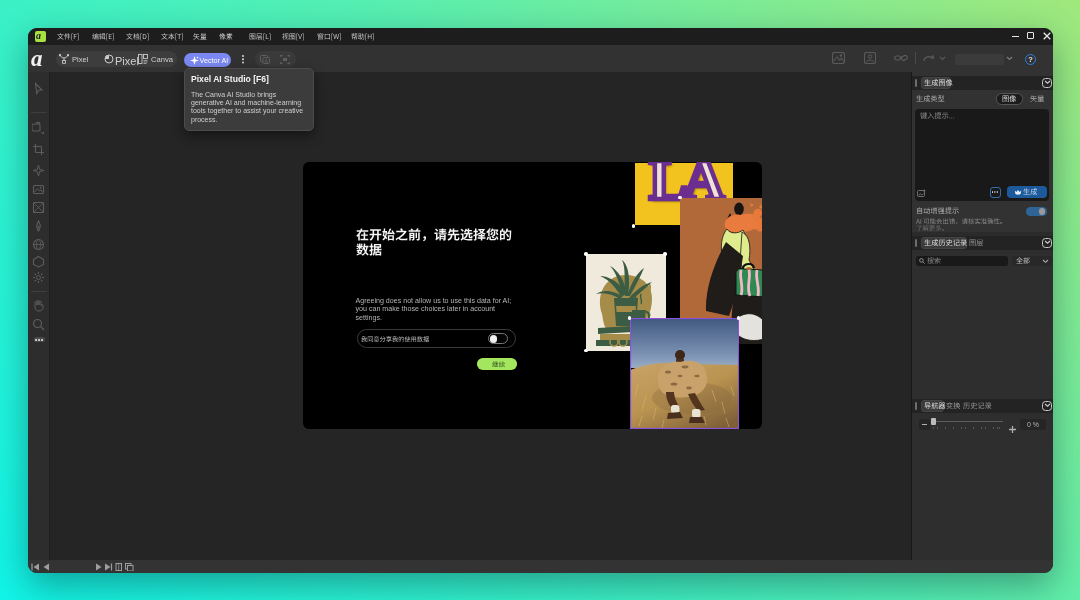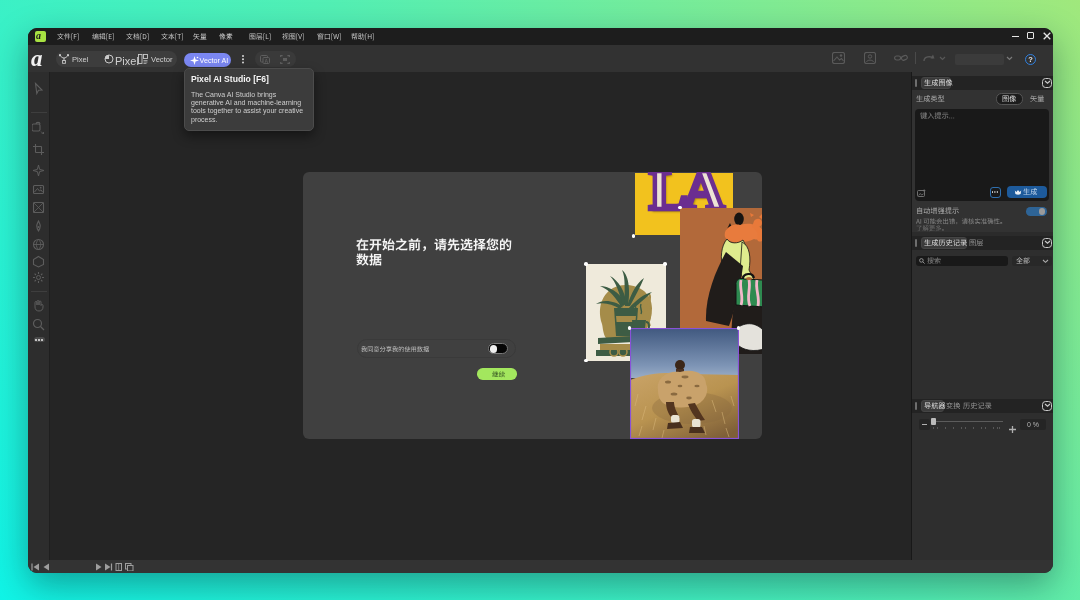--- a/index.html
+++ b/index.html
@@ -68,7 +68,7 @@
       <rect x="5.5" y="0.5" width="4" height="4" fill="none" stroke="#c9c9c9" stroke-width="0.9"></rect>
       <path d="M5.5,6.5 h4 M5.5,8 h4 M5.5,9.5 h3" stroke="#c9c9c9" stroke-width="0.7"></path>
     </svg>
-<div class="a" style="left:123px;top:26.6px;font-size:7.6px;color:#d0d0d0">Vector</div>
+<div class="a" style="left:123px;top:26.6px;font-size:7.6px;color:#d0d0d0">Canva</div>
 <div class="a" style="left:156px;top:24.5px;width:47px;height:14px;border-radius:7px;background:#7b87f2"></div>
 <svg class="a" style="left:161.5px;top:27.5px" width="9" height="9" viewBox="0 0 12 12">
       <path d="M6,0 L7.4,4.6 L12,6 L7.4,7.4 L6,12 L4.6,7.4 L0,6 L4.6,4.6 Z" fill="#fff"></path>

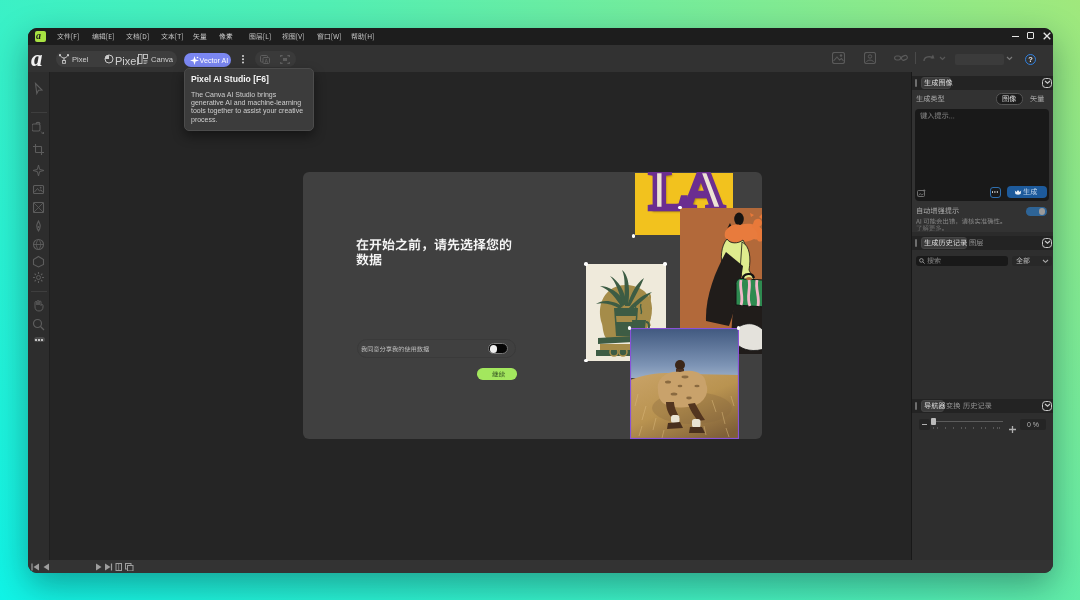--- a/index.html
+++ b/index.html
@@ -308,7 +308,7 @@
 <div class="a" style="left:156px;top:40px;width:129.5px;height:62.5px;background:#3c3c3c;border:1px solid #4c4c4c;border-radius:5px;box-shadow:0 5px 12px rgba(0,0,0,.45);z-index:30"></div>
 <div class="a" style="left:163px;top:45.5px;font-size:8.6px;font-weight:bold;color:#f4f4f4;z-index:31">Pixel AI Studio [F6]</div>
 <div class="a" style="left:163px;top:62.5px;font-size:7px;line-height:8.4px;color:#cfcfcf;z-index:31">The Canva AI Studio brings<br>generative AI and machine-learning<br>tools together to assist your creative<br>process.</div>
-<div class="a" id="dlg" style="left:275px;top:144px;width:459px;height:266.5px;background:#404040;border-radius:6px;overflow:hidden;z-index:10">
+<div class="a" id="dlg" style="left:275px;top:134px;width:459px;height:266.5px;background:#000000;border-radius:6px;overflow:hidden;z-index:10">
 <div class="a" style="left:331.5px;top:0.5px;width:98.5px;height:62.5px;background:#f2c21e"></div>
 <div class="a" style="left:346px;top:-16px;width:95px;height:80px;font:bold 58px 'Liberation Serif',serif;color:#ece3d4;letter-spacing:-5px;-webkit-text-stroke:4.5px #6b2e90;text-shadow:2.5px 2.5px 2px rgba(120,90,10,.6)">LA</div>
 <svg class="a" style="left:377px;top:35.5px" width="97.5" height="146" viewBox="0 0 97.5 146">

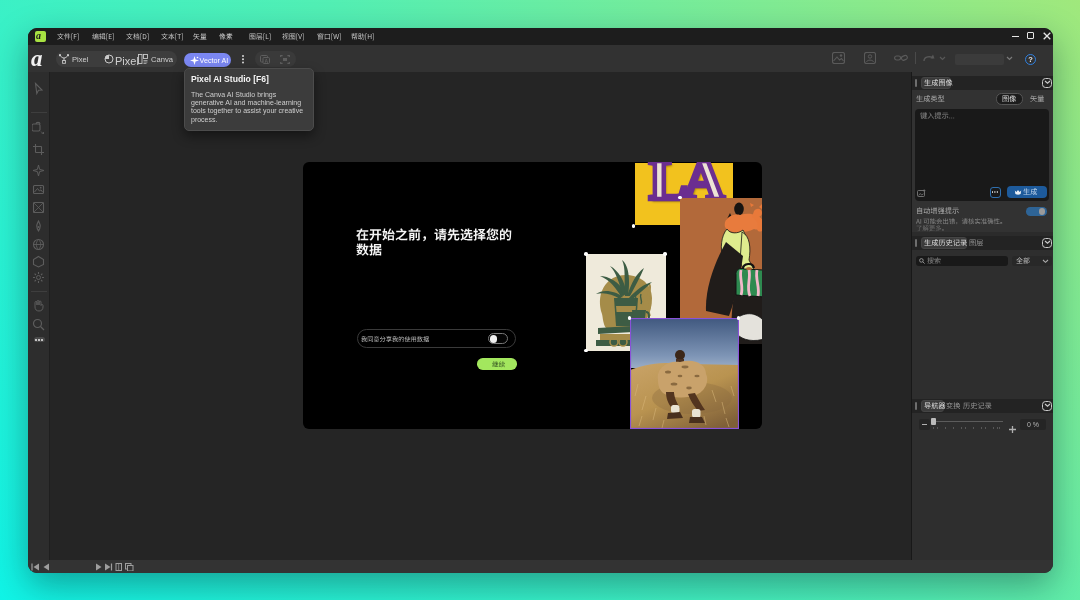--- a/index.html
+++ b/index.html
@@ -402,6 +402,7 @@
 <svg class="t" style="left:51.5px;top:81px" width="28" height="16.9">
         <path transform="translate(1,11.44)" d="M5.51 -10.89C5.3 -10.4 4.94 -9.68 4.65 -9.23L5.64 -8.79C5.98 -9.19 6.4 -9.79 6.82 -10.37ZM4.86 -3.09C4.63 -2.64 4.32 -2.24 3.96 -1.89L2.9 -2.4L3.29 -3.09ZM1.04 -1.91C1.64 -1.68 2.27 -1.36 2.9 -1.04C2.16 -0.58 1.29 -0.25 0.34 -0.04C0.6 0.23 0.9 0.78 1.04 1.13C2.21 0.81 3.26 0.34 4.15 -0.33C4.52 -0.09 4.86 0.14 5.13 0.35L6.06 -0.66C5.8 -0.84 5.47 -1.04 5.13 -1.25C5.8 -2 6.3 -2.94 6.63 -4.09L5.79 -4.41L5.55 -4.35H3.91L4.12 -4.86L2.74 -5.11C2.65 -4.86 2.55 -4.62 2.43 -4.35H0.78V-3.09H1.78C1.53 -2.65 1.27 -2.25 1.04 -1.91ZM0.87 -10.36C1.18 -9.85 1.49 -9.18 1.59 -8.74H0.56V-7.51H2.48C1.89 -6.88 1.05 -6.3 0.29 -5.99C0.57 -5.71 0.91 -5.2 1.09 -4.85C1.74 -5.21 2.43 -5.75 3.03 -6.34V-5.19H4.47V-6.59C4.97 -6.2 5.47 -5.77 5.76 -5.5L6.58 -6.58C6.34 -6.75 5.63 -7.18 5.03 -7.51H6.94V-8.74H4.47V-11.05H3.03V-8.74H1.69L2.77 -9.2C2.67 -9.67 2.33 -10.33 1.99 -10.83ZM7.96 -11.01C7.67 -8.67 7.08 -6.45 6.04 -5.1C6.36 -4.88 6.94 -4.37 7.16 -4.11C7.41 -4.46 7.64 -4.85 7.85 -5.28C8.1 -4.29 8.4 -3.37 8.78 -2.55C8.1 -1.46 7.15 -0.64 5.84 -0.04C6.1 0.26 6.51 0.91 6.64 1.22C7.86 0.6 8.81 -0.18 9.54 -1.16C10.13 -0.26 10.85 0.49 11.75 1.05C11.97 0.66 12.43 0.1 12.77 -0.17C11.78 -0.71 11 -1.53 10.39 -2.55C11.01 -3.83 11.4 -5.37 11.65 -7.2H12.47V-8.64H8.98C9.14 -9.35 9.28 -10.06 9.39 -10.8ZM10.19 -7.2C10.06 -6.1 9.87 -5.11 9.57 -4.25C9.22 -5.16 8.96 -6.15 8.78 -7.2Z M19.3 -3.03V1.16H20.64V0.78H23.79V1.14H25.19V-3.03H22.85V-4.28H25.49V-5.59H22.85V-6.75H25.13V-10.53H17.97V-6.54C17.97 -4.5 17.86 -1.64 16.56 0.29C16.9 0.45 17.56 0.92 17.82 1.2C18.82 -0.27 19.23 -2.38 19.38 -4.28H21.4V-3.03ZM19.47 -9.19H23.66V-8.07H19.47ZM19.47 -6.75H21.4V-5.59H19.46L19.47 -6.54ZM20.64 -0.45V-1.75H23.79V-0.45ZM14.85 -11.04V-8.58H13.48V-7.15H14.85V-4.82L13.27 -4.45L13.62 -2.95L14.85 -3.3V-0.66C14.85 -0.49 14.79 -0.44 14.64 -0.44C14.48 -0.43 14.03 -0.43 13.55 -0.44C13.74 -0.04 13.91 0.61 13.95 0.99C14.79 0.99 15.37 0.94 15.76 0.69C16.16 0.45 16.28 0.07 16.28 -0.65V-3.7L17.62 -4.11L17.42 -5.51L16.28 -5.2V-7.15H17.59V-8.58H16.28V-11.04Z" fill="#f5f5f5"></path>
       </svg>
+<div class="a" style="left:52.5px;top:134.5px;font-size:7.1px;line-height:8.8px;color:#b5b5b5">Agreeing does not allow us to use this data for AI;<br>you can make those choices later in account<br>settings.</div>
 <div class="a" style="left:54px;top:167px;width:159px;height:19px;border-radius:9.5px;border:1px solid #3a3a3a"></div>
 <svg class="t" style="left:57px;top:174px" width="70.2" height="8.06">
         <path transform="translate(1,5.456)" d="M4.36 -4.8C4.72 -4.48 5.15 -4.03 5.34 -3.73L5.72 -4.01C5.51 -4.3 5.08 -4.74 4.72 -5.05ZM5.16 -2.65C4.95 -2.25 4.67 -1.86 4.34 -1.51C4.23 -1.92 4.15 -2.41 4.09 -2.93H5.87V-3.37H4.04C3.99 -3.93 3.96 -4.53 3.96 -5.16H3.47C3.48 -4.54 3.51 -3.94 3.56 -3.37H2.14V-4.46C2.52 -4.54 2.88 -4.64 3.18 -4.74L2.85 -5.13C2.26 -4.91 1.25 -4.7 0.38 -4.57C0.44 -4.46 0.5 -4.29 0.53 -4.18C0.89 -4.23 1.29 -4.29 1.67 -4.36V-3.37H0.35V-2.93H1.67V-1.84L0.25 -1.56L0.39 -1.08L1.67 -1.38V-0.11C1.67 0 1.64 0.03 1.53 0.04C1.42 0.04 1.05 0.04 0.66 0.03C0.73 0.16 0.81 0.37 0.82 0.5C1.34 0.5 1.67 0.49 1.87 0.42C2.07 0.34 2.14 0.2 2.14 -0.11V-1.49L3.29 -1.75L3.25 -2.17L2.14 -1.93V-2.93H3.6C3.68 -2.26 3.8 -1.64 3.95 -1.12C3.5 -0.71 3 -0.36 2.47 -0.11C2.59 -0.01 2.73 0.15 2.8 0.26C3.26 0.02 3.71 -0.29 4.11 -0.65C4.39 0.07 4.77 0.51 5.26 0.51C5.73 0.51 5.9 0.21 5.98 -0.82C5.86 -0.86 5.69 -0.97 5.59 -1.07C5.56 -0.27 5.48 0.04 5.31 0.04C5 0.04 4.71 -0.35 4.49 -1.01C4.92 -1.45 5.29 -1.95 5.57 -2.47Z M7.74 -3.79V-3.39H10.89V-3.79ZM8.48 -2.34H10.12V-1.17H8.48ZM8.05 -2.74V-0.32H8.48V-0.77H10.55V-2.74ZM6.75 -4.89V0.51H7.2V-4.45H11.41V-0.1C11.41 0.01 11.37 0.05 11.26 0.06C11.15 0.06 10.79 0.06 10.4 0.05C10.48 0.17 10.55 0.38 10.57 0.5C11.1 0.5 11.42 0.49 11.61 0.42C11.8 0.34 11.87 0.19 11.87 -0.09V-4.89Z M14.25 -0.92V-0.12C14.25 0.33 14.41 0.44 15.04 0.44C15.17 0.44 16.08 0.44 16.21 0.44C16.72 0.44 16.86 0.28 16.91 -0.42C16.79 -0.45 16.61 -0.51 16.5 -0.58C16.48 -0.02 16.44 0.05 16.18 0.05C15.97 0.05 15.22 0.05 15.08 0.05C14.76 0.05 14.7 0.02 14.7 -0.12V-0.92ZM16.99 -0.87C17.31 -0.53 17.65 -0.07 17.79 0.23L18.18 0.04C18.03 -0.27 17.68 -0.71 17.36 -1.04ZM13.52 -0.97C13.37 -0.61 13.09 -0.17 12.78 0.11L13.16 0.33C13.48 0.04 13.73 -0.43 13.91 -0.8ZM14.02 -2H17V-1.57H14.02ZM14.02 -2.73H17V-2.31H14.02ZM13.58 -3.06V-1.25H15.15L14.93 -1.04C15.27 -0.85 15.7 -0.55 15.9 -0.35L16.19 -0.64C16 -0.82 15.63 -1.07 15.31 -1.25H17.47V-3.06ZM14.5 -4.37H16.5C16.43 -4.19 16.31 -3.94 16.21 -3.75H14.77C14.72 -3.92 14.62 -4.18 14.5 -4.37ZM15.15 -5.16C15.22 -5.04 15.3 -4.89 15.36 -4.75H13.13V-4.37H14.43L14.07 -4.28C14.15 -4.12 14.25 -3.92 14.29 -3.75H12.85V-3.37H18.18V-3.75H16.69C16.78 -3.91 16.88 -4.1 16.98 -4.29L16.62 -4.37H17.86V-4.75H15.88C15.8 -4.92 15.7 -5.12 15.59 -5.26Z M22.77 -5.1 22.34 -4.92C22.79 -4.01 23.53 -2.99 24.18 -2.44C24.27 -2.56 24.44 -2.73 24.56 -2.83C23.91 -3.31 23.16 -4.26 22.77 -5.1ZM20.61 -5.08C20.25 -4.14 19.62 -3.27 18.87 -2.74C18.98 -2.65 19.19 -2.47 19.27 -2.38C19.44 -2.52 19.6 -2.67 19.76 -2.83V-2.41H20.96C20.81 -1.35 20.47 -0.37 19 0.12C19.11 0.22 19.23 0.4 19.29 0.51C20.87 -0.06 21.28 -1.18 21.45 -2.41H23.13C23.06 -0.86 22.97 -0.25 22.82 -0.09C22.75 -0.02 22.68 -0.01 22.55 -0.01C22.41 -0.01 22.02 -0.01 21.62 -0.05C21.71 0.08 21.76 0.28 21.77 0.42C22.17 0.44 22.54 0.45 22.75 0.43C22.96 0.41 23.11 0.37 23.24 0.21C23.45 -0.03 23.54 -0.74 23.63 -2.64C23.63 -2.7 23.63 -2.86 23.63 -2.86H19.79C20.32 -3.43 20.78 -4.15 21.1 -4.95Z M26.44 -3.52H29.37V-2.96H26.44ZM25.98 -3.86V-2.61H29.86V-3.86ZM29.65 -2.24 29.53 -2.23H25.72V-1.85H28.91C28.52 -1.7 28.06 -1.57 27.65 -1.48L27.65 -1.11H25.13V-0.7H27.65V0.01C27.65 0.09 27.61 0.12 27.5 0.12C27.39 0.13 26.97 0.14 26.54 0.12C26.61 0.24 26.68 0.38 26.71 0.51C27.27 0.51 27.62 0.51 27.84 0.45C28.06 0.39 28.14 0.28 28.14 0.02V-0.7H30.68V-1.11H28.14V-1.26C28.82 -1.44 29.54 -1.69 30.07 -1.99L29.76 -2.26ZM27.48 -5.16C27.55 -5.02 27.63 -4.84 27.7 -4.67H25.2V-4.27H30.6V-4.67H28.22C28.15 -4.85 28.05 -5.08 27.94 -5.25Z M35.36 -4.8C35.72 -4.48 36.15 -4.03 36.34 -3.73L36.72 -4.01C36.51 -4.3 36.08 -4.74 35.72 -5.05ZM36.16 -2.65C35.95 -2.25 35.67 -1.86 35.34 -1.51C35.23 -1.92 35.15 -2.41 35.09 -2.93H36.87V-3.37H35.04C34.99 -3.93 34.96 -4.53 34.96 -5.16H34.47C34.48 -4.54 34.51 -3.94 34.56 -3.37H33.14V-4.46C33.52 -4.54 33.88 -4.64 34.18 -4.74L33.85 -5.13C33.26 -4.91 32.25 -4.7 31.38 -4.57C31.44 -4.46 31.5 -4.29 31.53 -4.18C31.89 -4.23 32.29 -4.29 32.67 -4.36V-3.37H31.35V-2.93H32.67V-1.84L31.25 -1.56L31.39 -1.08L32.67 -1.38V-0.11C32.67 0 32.64 0.03 32.53 0.04C32.42 0.04 32.05 0.04 31.66 0.03C31.73 0.16 31.81 0.37 31.82 0.5C32.34 0.5 32.67 0.49 32.87 0.42C33.07 0.34 33.14 0.2 33.14 -0.11V-1.49L34.29 -1.75L34.25 -2.17L33.14 -1.93V-2.93H34.6C34.68 -2.26 34.8 -1.64 34.95 -1.12C34.5 -0.71 34 -0.36 33.47 -0.11C33.59 -0.01 33.73 0.15 33.8 0.26C34.26 0.02 34.71 -0.29 35.11 -0.65C35.39 0.07 35.77 0.51 36.26 0.51C36.73 0.51 36.9 0.21 36.98 -0.82C36.86 -0.86 36.69 -0.97 36.59 -1.07C36.56 -0.27 36.48 0.04 36.31 0.04C36 0.04 35.71 -0.35 35.49 -1.01C35.92 -1.45 36.29 -1.95 36.57 -2.47Z M40.62 -2.62C40.96 -2.17 41.39 -1.55 41.57 -1.17L41.97 -1.42C41.76 -1.79 41.34 -2.39 40.98 -2.83ZM38.69 -5.22C38.64 -4.92 38.53 -4.51 38.43 -4.21H37.74V0.33H38.17V-0.15H39.9V-4.21H38.86C38.97 -4.48 39.08 -4.82 39.19 -5.13ZM38.17 -3.79H39.47V-2.49H38.17ZM38.17 -0.58V-2.08H39.47V-0.58ZM40.91 -5.23C40.71 -4.38 40.37 -3.52 39.95 -2.97C40.06 -2.91 40.25 -2.78 40.34 -2.7C40.55 -3 40.75 -3.38 40.92 -3.8H42.51C42.43 -1.31 42.33 -0.36 42.14 -0.15C42.06 -0.06 41.99 -0.04 41.87 -0.04C41.73 -0.04 41.35 -0.05 40.94 -0.08C41.03 0.04 41.09 0.24 41.1 0.37C41.45 0.38 41.81 0.4 42.02 0.38C42.25 0.35 42.38 0.3 42.53 0.12C42.77 -0.19 42.86 -1.15 42.95 -3.99C42.96 -4.05 42.96 -4.23 42.96 -4.23H41.09C41.19 -4.52 41.28 -4.83 41.35 -5.13Z M47.11 -5.18V-4.52H45.39V-4.09H47.11V-3.48H45.57V-1.77H47.08C47.04 -1.43 46.95 -1.1 46.75 -0.81C46.42 -1.04 46.15 -1.32 45.96 -1.64L45.57 -1.51C45.8 -1.12 46.1 -0.78 46.47 -0.5C46.18 -0.24 45.76 -0.02 45.16 0.13C45.26 0.23 45.39 0.41 45.45 0.51C46.09 0.32 46.54 0.06 46.85 -0.24C47.48 0.14 48.26 0.38 49.15 0.51C49.21 0.37 49.33 0.19 49.43 0.09C48.53 -0.01 47.75 -0.23 47.13 -0.57C47.37 -0.94 47.49 -1.34 47.54 -1.77H49.16V-3.48H47.57V-4.09H49.36V-4.52H47.57V-5.18ZM46 -3.09H47.11V-2.44L47.11 -2.16H46ZM47.57 -3.09H48.71V-2.16H47.56L47.57 -2.44ZM45.12 -5.22C44.76 -4.28 44.16 -3.36 43.53 -2.77C43.61 -2.65 43.74 -2.41 43.79 -2.31C44.03 -2.54 44.26 -2.81 44.47 -3.12V0.52H44.92V-3.79C45.16 -4.21 45.38 -4.64 45.56 -5.08Z M50.55 -4.77V-2.52C50.55 -1.65 50.49 -0.55 49.8 0.22C49.9 0.28 50.09 0.43 50.16 0.53C50.64 0 50.85 -0.71 50.94 -1.41H52.5V0.44H52.97V-1.41H54.64V-0.14C54.64 -0.02 54.6 0.01 54.47 0.02C54.36 0.02 53.93 0.03 53.5 0.01C53.56 0.14 53.64 0.34 53.66 0.46C54.24 0.46 54.6 0.46 54.81 0.38C55.03 0.31 55.1 0.17 55.1 -0.14V-4.77ZM51.01 -4.33H52.5V-3.33H51.01ZM54.64 -4.33V-3.33H52.97V-4.33ZM51.01 -2.89H52.5V-1.85H50.98C51 -2.08 51.01 -2.31 51.01 -2.52ZM54.64 -2.89V-1.85H52.97V-2.89Z M58.55 -5.09C58.44 -4.85 58.24 -4.48 58.08 -4.27L58.39 -4.12C58.55 -4.32 58.76 -4.63 58.94 -4.92ZM56.35 -4.92C56.51 -4.66 56.67 -4.32 56.73 -4.1L57.08 -4.25C57.03 -4.48 56.86 -4.81 56.69 -5.05ZM58.34 -1.61C58.2 -1.29 58 -1.02 57.77 -0.78C57.53 -0.9 57.29 -1.02 57.06 -1.12C57.15 -1.26 57.24 -1.43 57.33 -1.61ZM56.48 -0.95C56.79 -0.83 57.13 -0.68 57.44 -0.51C57.04 -0.23 56.56 -0.03 56.05 0.09C56.13 0.17 56.23 0.33 56.28 0.45C56.85 0.29 57.37 0.05 57.82 -0.31C58.03 -0.19 58.21 -0.07 58.35 0.04L58.65 -0.27C58.51 -0.37 58.33 -0.48 58.13 -0.59C58.45 -0.94 58.71 -1.38 58.87 -1.92L58.61 -2.02L58.54 -2H57.52L57.66 -2.32L57.24 -2.4C57.2 -2.28 57.14 -2.14 57.08 -2H56.23V-1.61H56.89C56.75 -1.36 56.61 -1.13 56.48 -0.95ZM57.39 -5.21V-4.05H56.11V-3.67H57.25C56.95 -3.27 56.48 -2.88 56.04 -2.7C56.13 -2.61 56.24 -2.45 56.3 -2.34C56.67 -2.55 57.08 -2.9 57.39 -3.26V-2.5H57.83V-3.35C58.13 -3.13 58.5 -2.84 58.66 -2.7L58.92 -3.03C58.77 -3.14 58.22 -3.48 57.92 -3.67H59.09V-4.05H57.83V-5.21ZM59.7 -5.16C59.54 -4.07 59.27 -3.03 58.78 -2.37C58.88 -2.31 59.06 -2.16 59.14 -2.09C59.3 -2.32 59.43 -2.59 59.56 -2.9C59.69 -2.29 59.87 -1.72 60.1 -1.23C59.76 -0.64 59.27 -0.19 58.6 0.14C58.68 0.23 58.81 0.42 58.86 0.51C59.49 0.17 59.97 -0.25 60.33 -0.8C60.64 -0.27 61.03 0.15 61.51 0.44C61.58 0.32 61.72 0.16 61.83 0.07C61.31 -0.2 60.9 -0.66 60.58 -1.23C60.91 -1.87 61.12 -2.64 61.26 -3.57H61.68V-4.01H59.91C60 -4.35 60.07 -4.72 60.13 -5.09ZM60.82 -3.57C60.72 -2.86 60.57 -2.24 60.34 -1.71C60.11 -2.27 59.94 -2.9 59.82 -3.57Z M65 -1.48V0.5H65.41V0.25H67.32V0.48H67.75V-1.48H66.55V-2.24H67.94V-2.65H66.55V-3.33H67.72V-4.94H64.45V-3.06C64.45 -2.08 64.39 -0.73 63.75 0.23C63.85 0.28 64.05 0.42 64.13 0.49C64.65 -0.27 64.82 -1.32 64.88 -2.24H66.11V-1.48ZM64.9 -4.53H67.28V-3.74H64.9ZM64.9 -3.33H66.11V-2.65H64.9L64.9 -3.06ZM65.41 -0.14V-1.08H67.32V-0.14ZM63.04 -5.2V-3.96H62.26V-3.52H63.04V-2.16C62.71 -2.06 62.42 -1.98 62.18 -1.92L62.3 -1.46L63.04 -1.69V-0.09C63.04 0 63 0.02 62.93 0.02C62.86 0.03 62.61 0.03 62.35 0.02C62.4 0.15 62.47 0.34 62.48 0.45C62.87 0.46 63.11 0.44 63.26 0.37C63.41 0.3 63.47 0.17 63.47 -0.09V-1.84L64.18 -2.07L64.11 -2.5L63.47 -2.29V-3.52H64.17V-3.96H63.47V-5.2Z" fill="#c6c6c6"></path>

